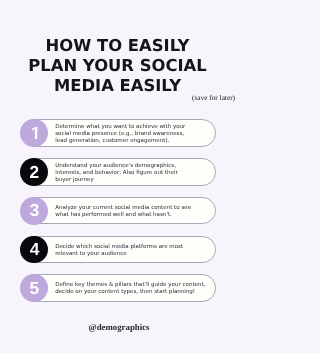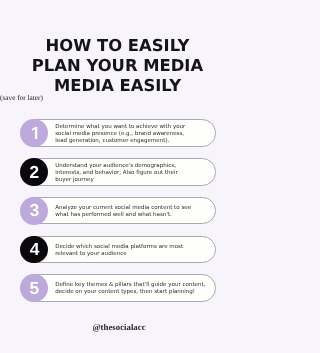--- a/index.html
+++ b/index.html
@@ -31,7 +31,7 @@
 <div class="page">
   <div class="title">
     <div>HOW TO EASILY</div>
-    <div>PLAN YOUR MEDIA</div>
+    <div>PLAN YOUR SOCIAL</div>
     <div>MEDIA EASILY</div>
   </div>
   <div class="subtitle">(save for later)</div>

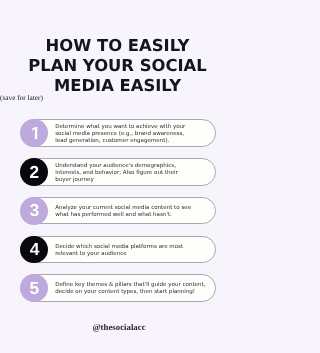--- a/index.html
+++ b/index.html
@@ -9,7 +9,7 @@
   .title{position:absolute;left:0;top:35.5px;width:235px;text-align:center;
     font-family:"DejaVu Sans",sans-serif;font-weight:bold;font-size:16.4px;line-height:20.25px;
     color:#16141b;transform:translateZ(0);}
-  .subtitle{position:absolute;left:0;top:93.1px;width:235px;text-align:left;
+  .subtitle{position:absolute;left:0;top:93.1px;width:235px;text-align:right;
     font-family:"Liberation Serif",serif;font-size:7.3px;color:#17151c;transform:translateZ(0);}
   .rows{position:absolute;left:0;top:119.4px;width:235px;}
   .row{position:relative;height:27.5px;margin-bottom:11.25px;}

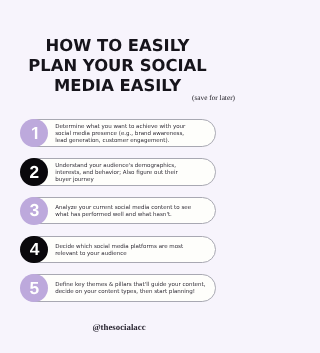--- a/index.html
+++ b/index.html
@@ -109,7 +109,7 @@
         </div>
       </div>
     </div>
-  <div class="handle">@thesocialacc</div>
+  <div class="handle">@demographics</div>
 </div>
 
 </body></html>

